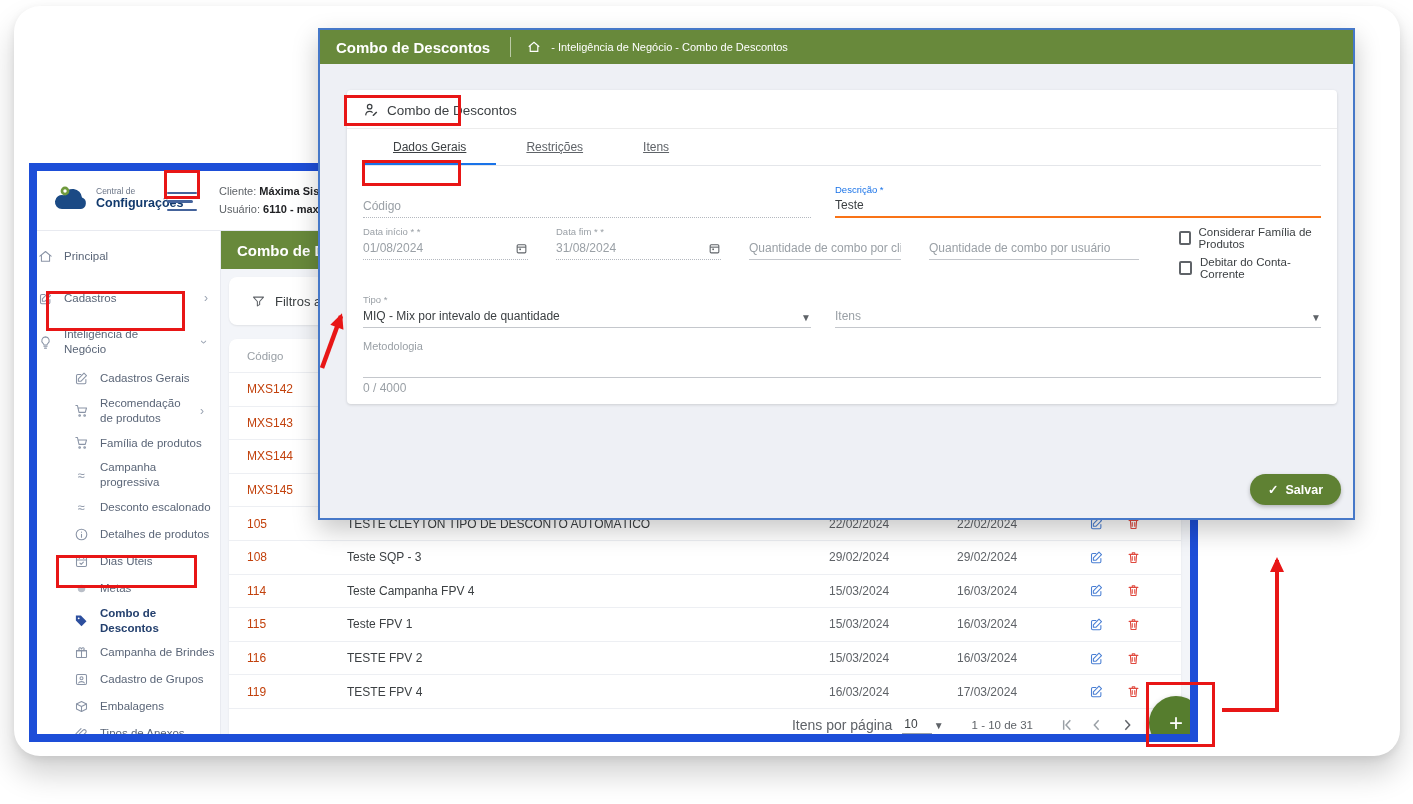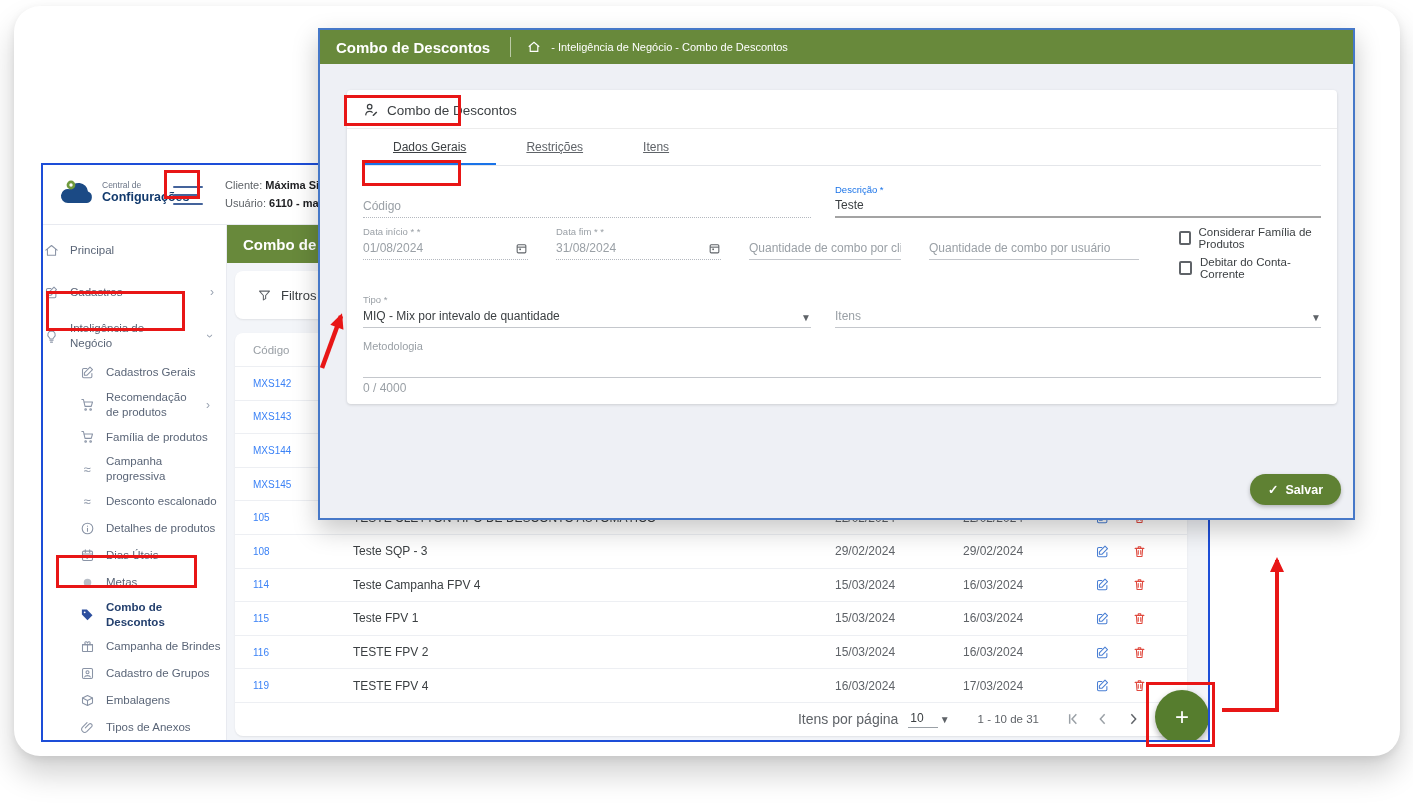--- a/index.html
+++ b/index.html
@@ -10,8 +10,8 @@
     border-radius:26px; box-shadow:0 18px 30px rgba(0,0,0,.18), 0 3px 8px rgba(0,0,0,.08); }
 
   
-  .app-window { position:absolute; left:41px; top:163px; width:1169px; height:579px;
-    border:2px solid #1d4ed8; background:#fff; overflow:hidden; }
+  .app-window { position:absolute; left:29px; top:163px; width:1169px; height:579px;
+    border:8px solid #1d4ed8; background:#fff; overflow:hidden; }
   .topbar { position:absolute; left:0; top:0; width:100%; height:60px; background:#fff; border-bottom:1px solid #e8eaf0; }
   .brand { position:absolute; left:14px; top:13px; display:flex; align-items:center; gap:7px; }
   .brand-text .l1 { font-size:8.5px; color:#6a7486; display:block; }

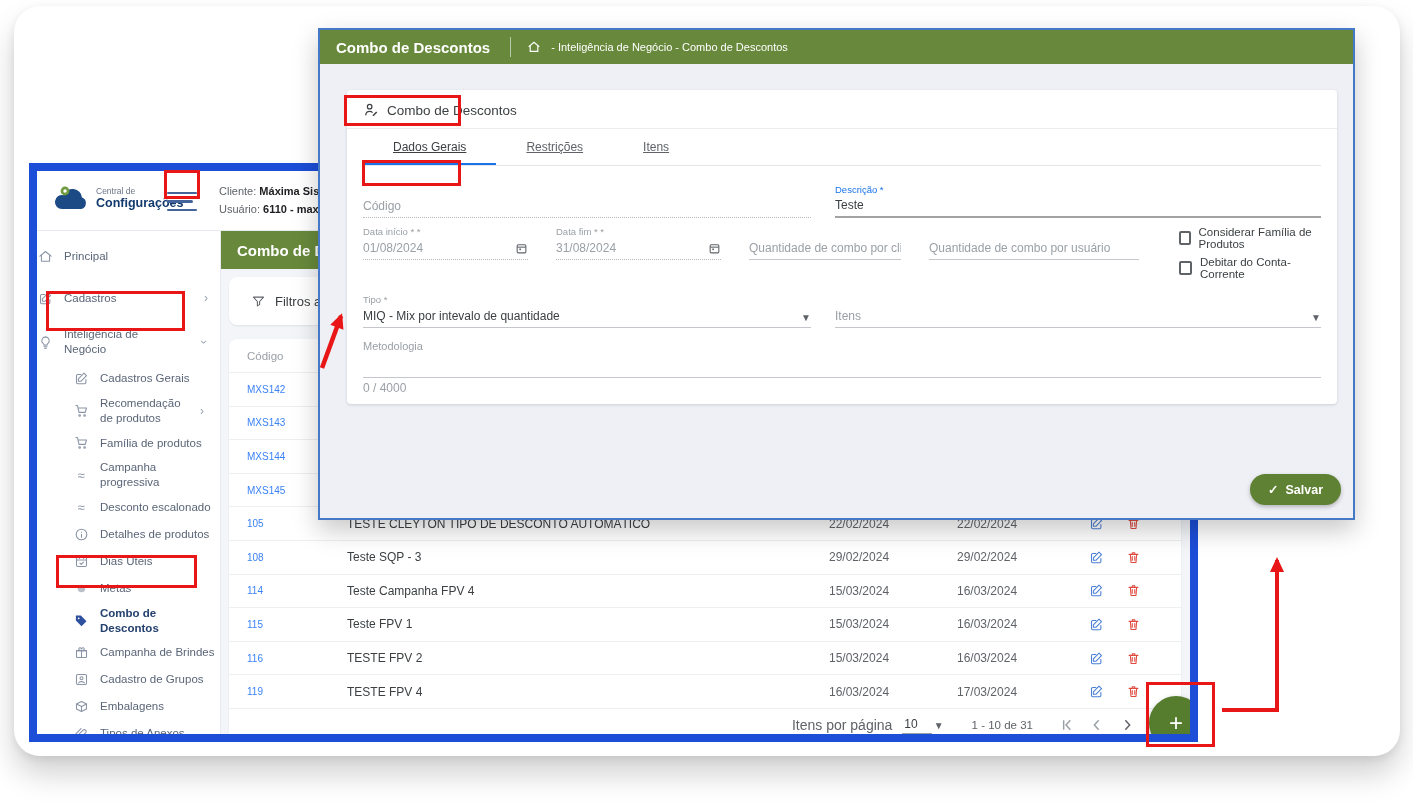--- a/index.html
+++ b/index.html
@@ -88,7 +88,7 @@
   .fline { display:flex; align-items:flex-end; justify-content:space-between; font-size:12px; color:#3c4043;
     padding-bottom:4px; border-bottom:1px solid #c4c7cc; min-height:21px; }
   .fline.dotted { border-bottom:1px dotted #b4b8bf; color:#9aa0a6; }
-  .fline.blueline { border-bottom:2px solid #a3a3a3; }
+  .fline.blueline { border-bottom:2px solid #f97316; }
   .fline .ph { color:#9aa0a6; white-space:nowrap; overflow:hidden; }
   .caret { color:#5f6368; font-size:10px; }
   .checks { display:flex; flex-direction:column; gap:6px; justify-content:flex-start; }

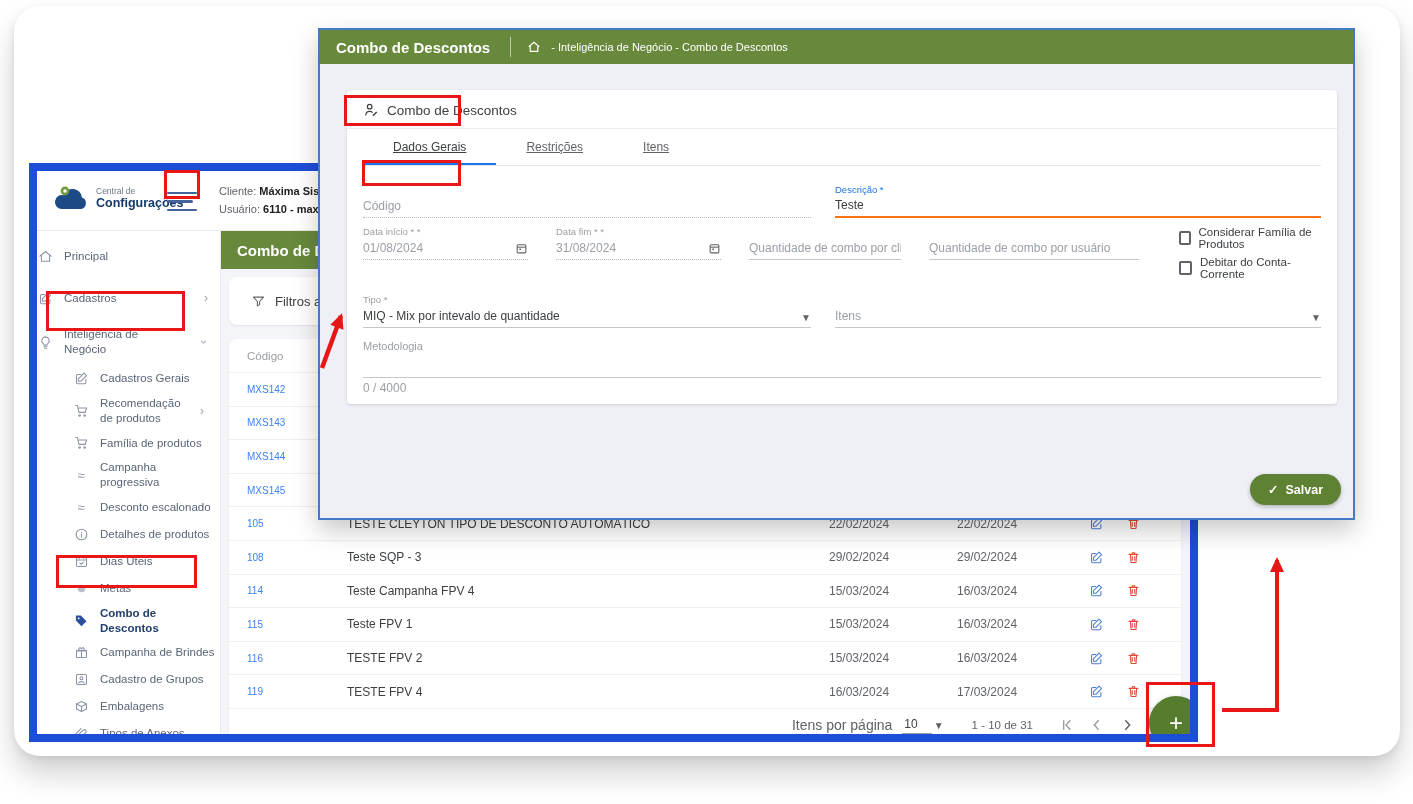--- a/index.html
+++ b/index.html
@@ -47,7 +47,7 @@
     border-radius:8px; box-shadow:0 1px 2px rgba(0,0,0,.08); overflow:hidden; }
   .trow { display:flex; align-items:center; height:33.6px; border-bottom:1px solid #edeff3; }
   .trow.thead { height:34px; }
-  .c-cod { width:110px; padding-left:18px; font-size:10px; color:#3b82f6; }
+  .c-cod { width:110px; padding-left:18px; font-size:12px; color:#c2410c; }
   .thead .c-cod { font-size:11.5px; color:#9aa0a6; }
   .c-desc { flex:1; padding-left:8px; font-size:12px; color:#3c4043; white-space:nowrap; overflow:hidden; }
   .c-d1 { width:128px; font-size:12px; color:#5f6368; }

